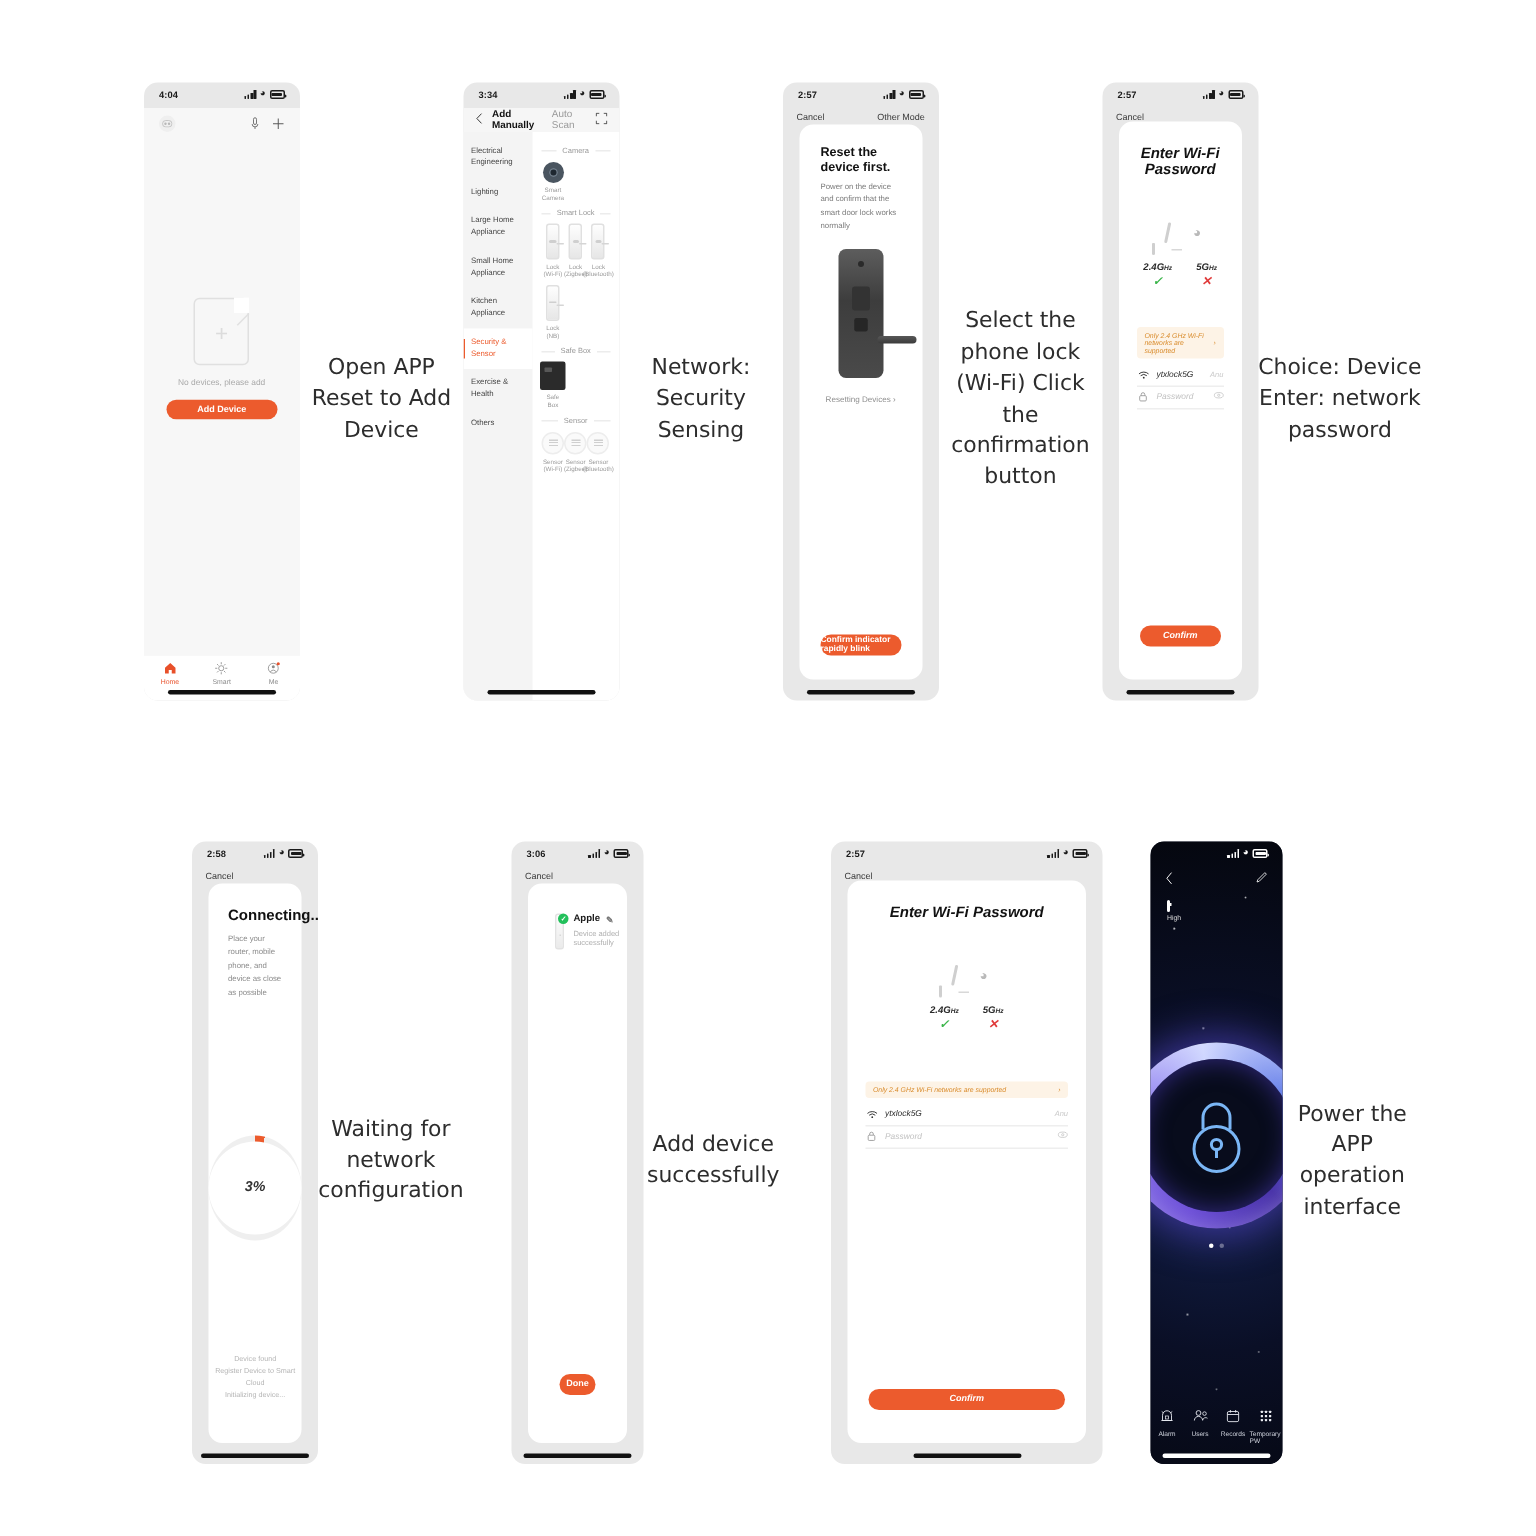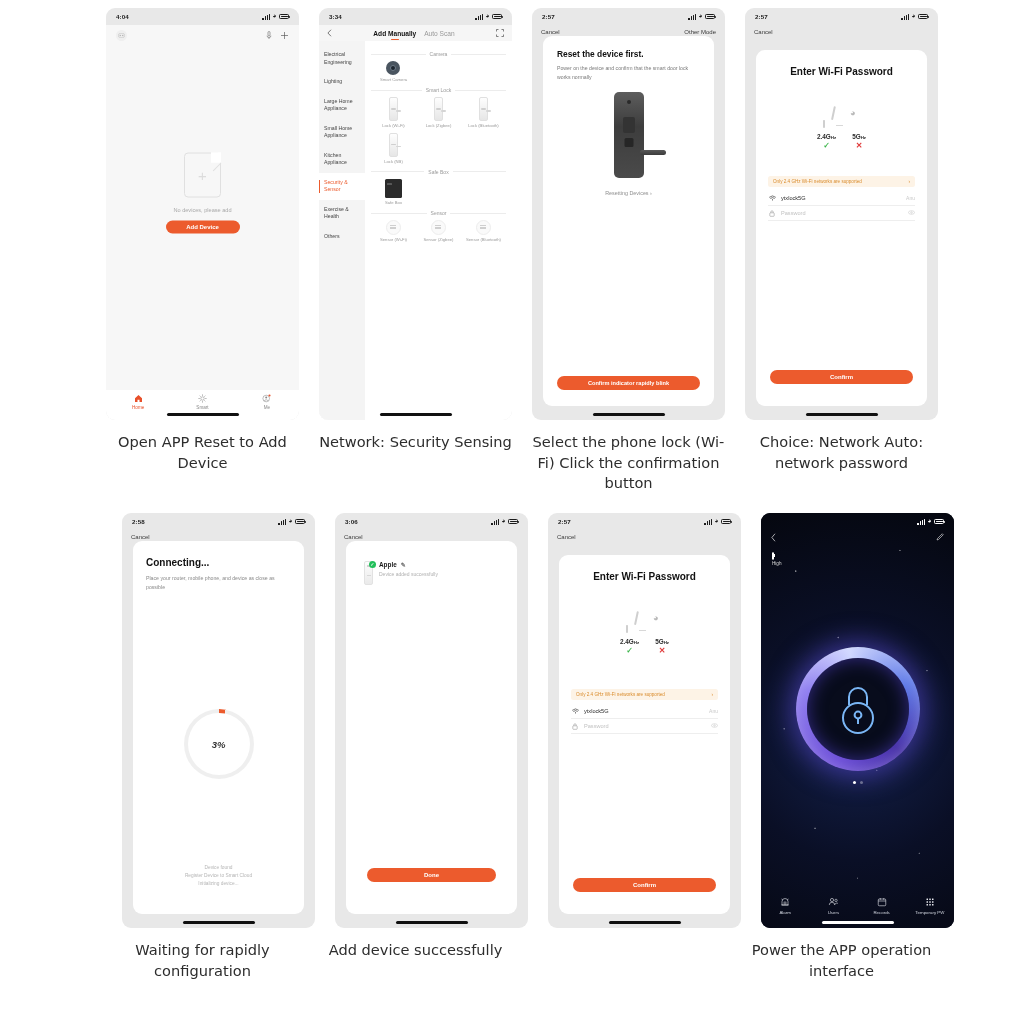--- a/index.html
+++ b/index.html
@@ -16,7 +16,7 @@
     margin-top:8px;
     column-gap:0px;
   }
-  .cell { display:flex; flex-direction:column; align-items:center; }
+  .cell { display:flex; align-items:center; }
 
   
   .phone {

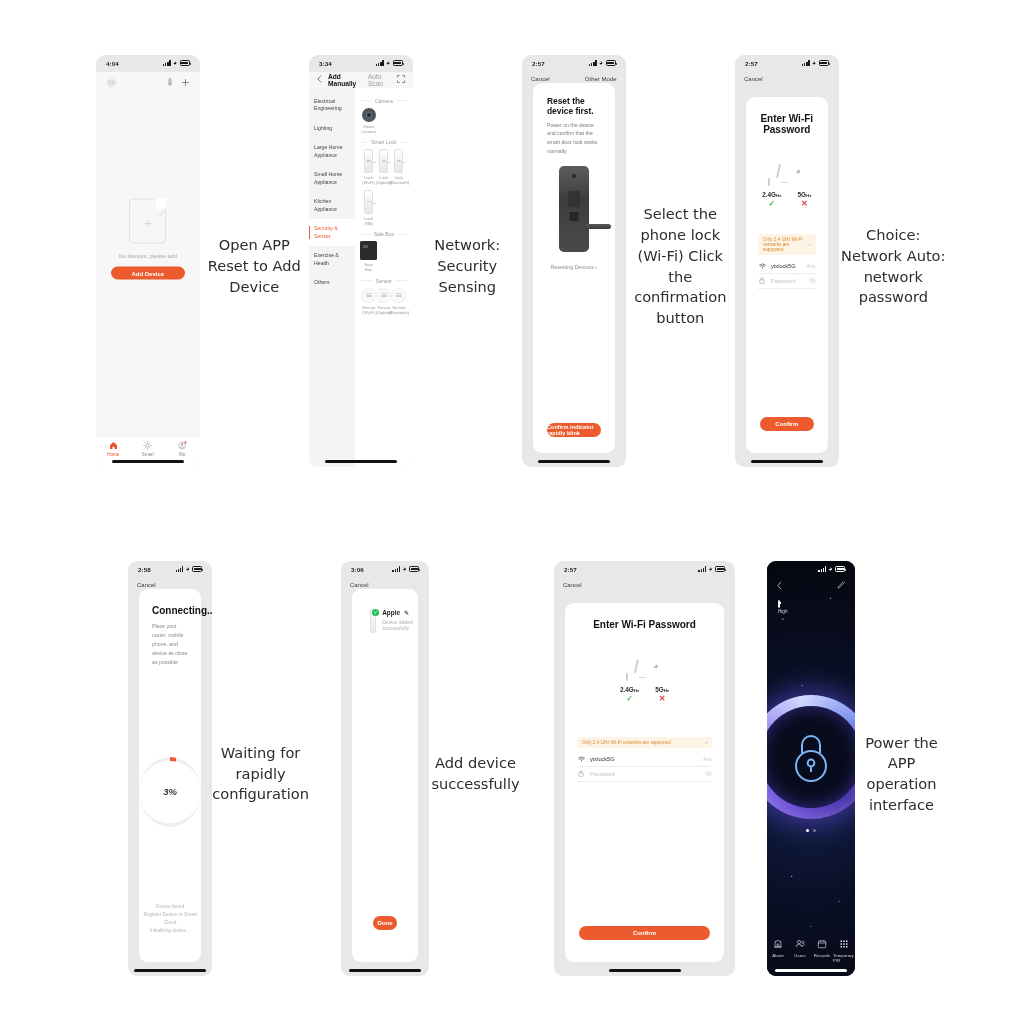--- a/index.html
+++ b/index.html
@@ -114,7 +114,7 @@
   .p3-btn { position:absolute; left:14px; right:14px; bottom:16px; height:14px; font-size:5.6px; }
 
   
-  .pw-card { top:42px; bottom:14px; }
+  .pw-card { top:26px; bottom:14px;font-style:italic; }
   .pw-title { font-size:10px; font-weight:bold; color:#111; text-align:center; padding:16px 10px 0; }
   .router { width:38px; margin:0 auto; position:relative; padding-top:44px; }
   .router .box { width:38px; height:7px; background:#fafafa; border:1px solid #cfcfcf; border-radius:2px 2px 3px 3px; position:relative; }

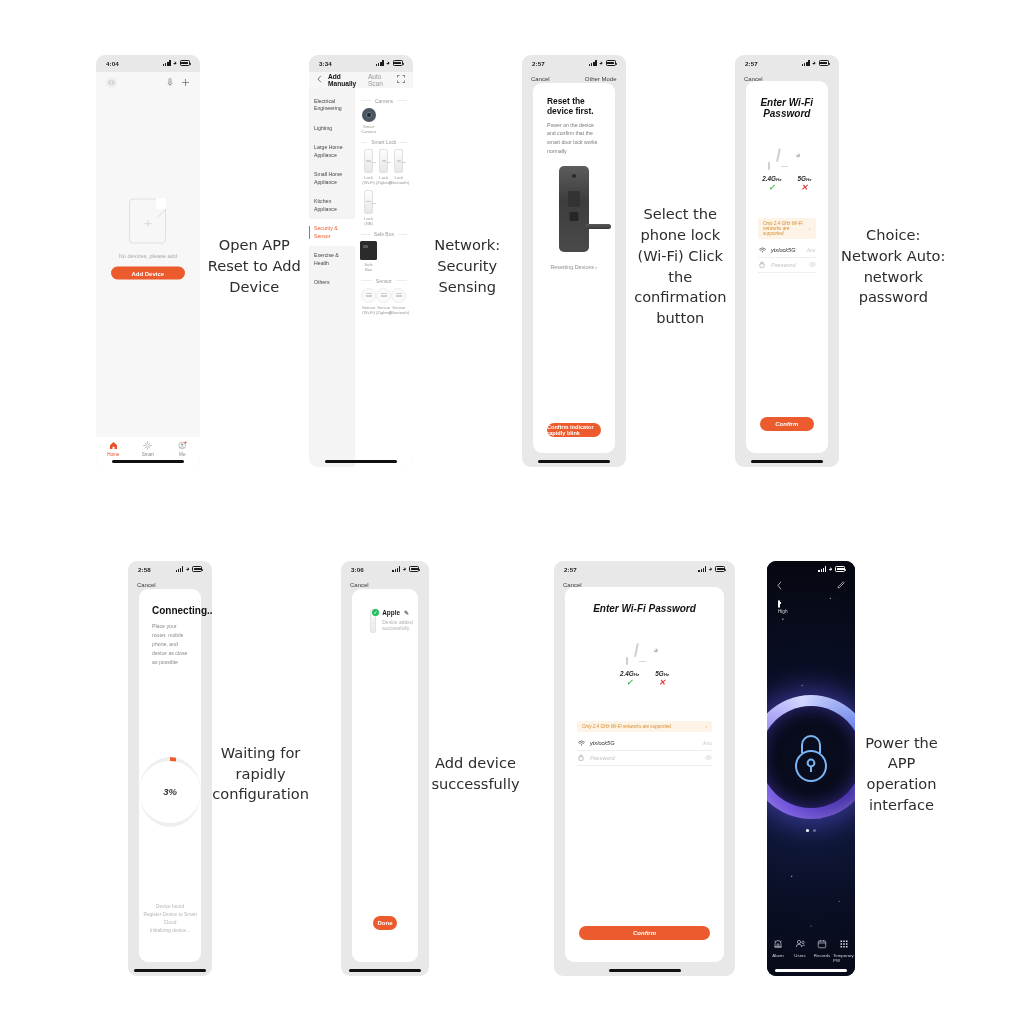--- a/index.html
+++ b/index.html
@@ -526,7 +526,7 @@
       </div>
       <div class="homebar"></div>
     </div>
-    <div class="caption">Choice: Network Auto: network password</div>
+    <div class="caption">Choice: Device Enter: network password</div>
   </div>
 
   <div class="cell">

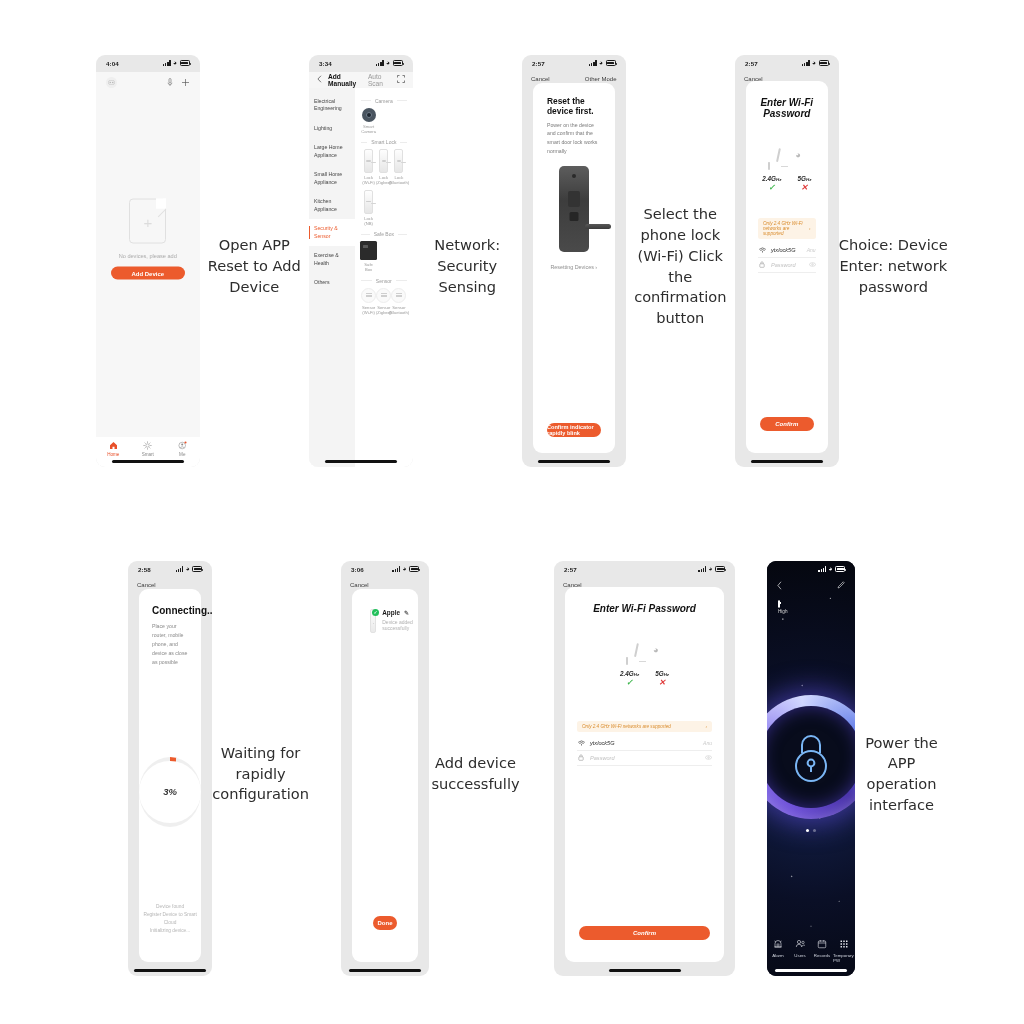--- a/index.html
+++ b/index.html
@@ -565,7 +565,7 @@
       </div>
       <div class="homebar"></div>
     </div>
-    <div class="caption">Waiting for rapidly configuration</div>
+    <div class="caption">Waiting for network configuration</div>
   </div>
 
   <div class="cell">

